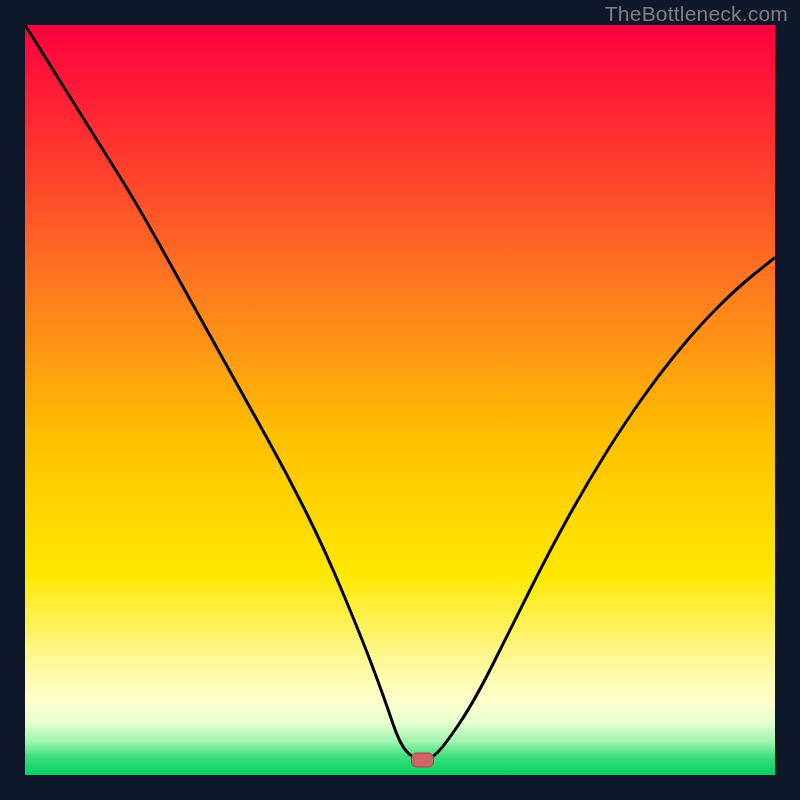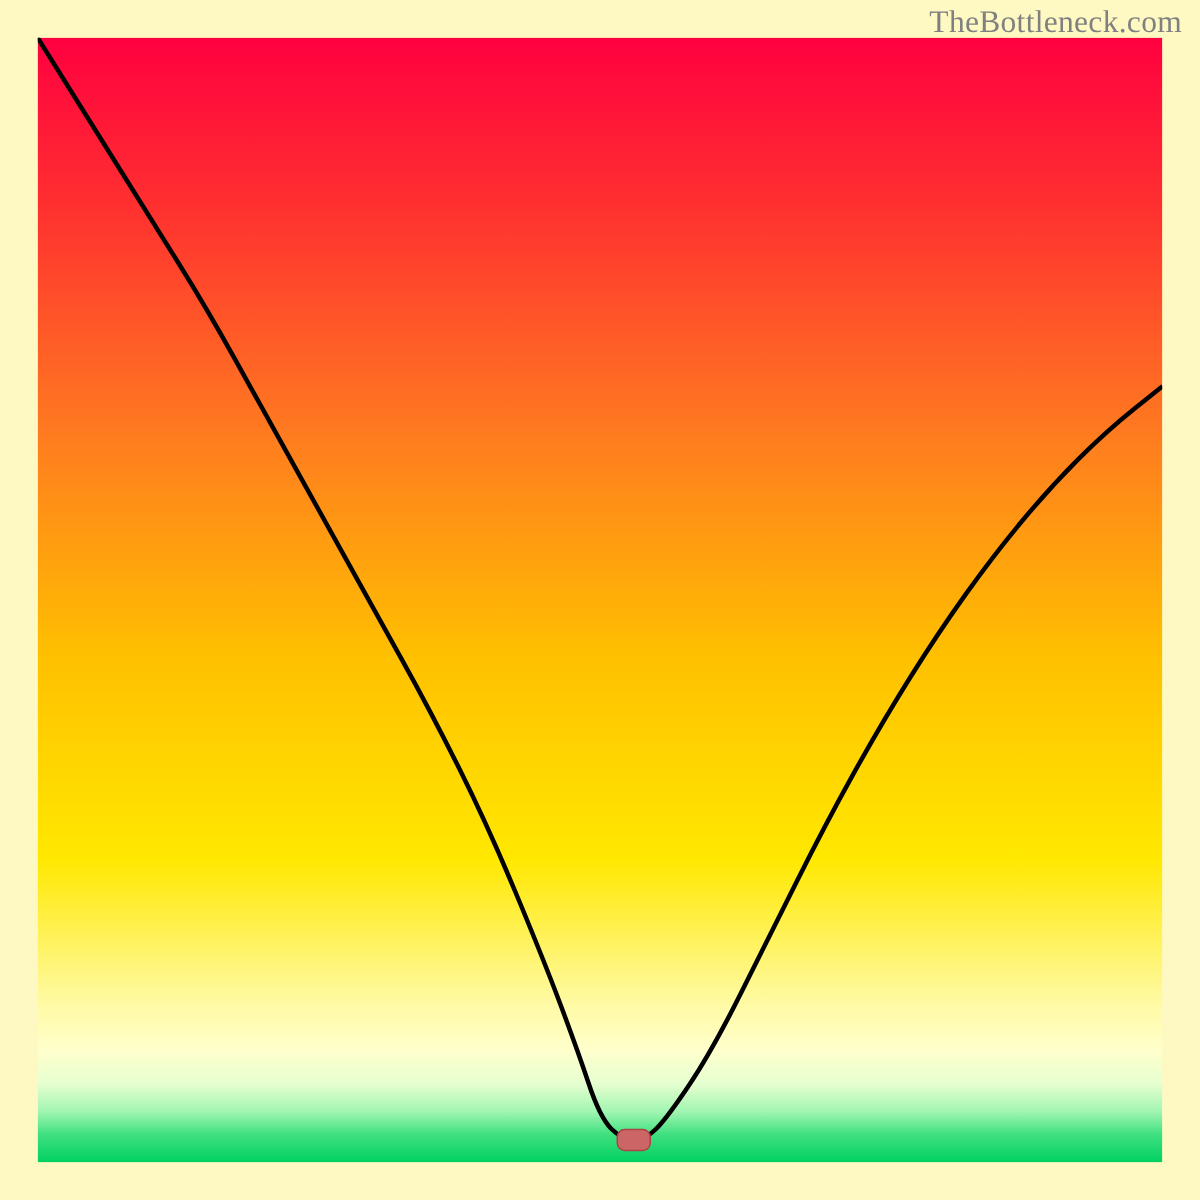--- a/index.html
+++ b/index.html
@@ -15,8 +15,7 @@
     position: relative;
     width: 800px;
     height: 800px;
-    background: #fef9c3;
-    font-family: Liberation Serif, serif;
+    background: #0f172a;
   }
   .plot-area {
     position: absolute;

